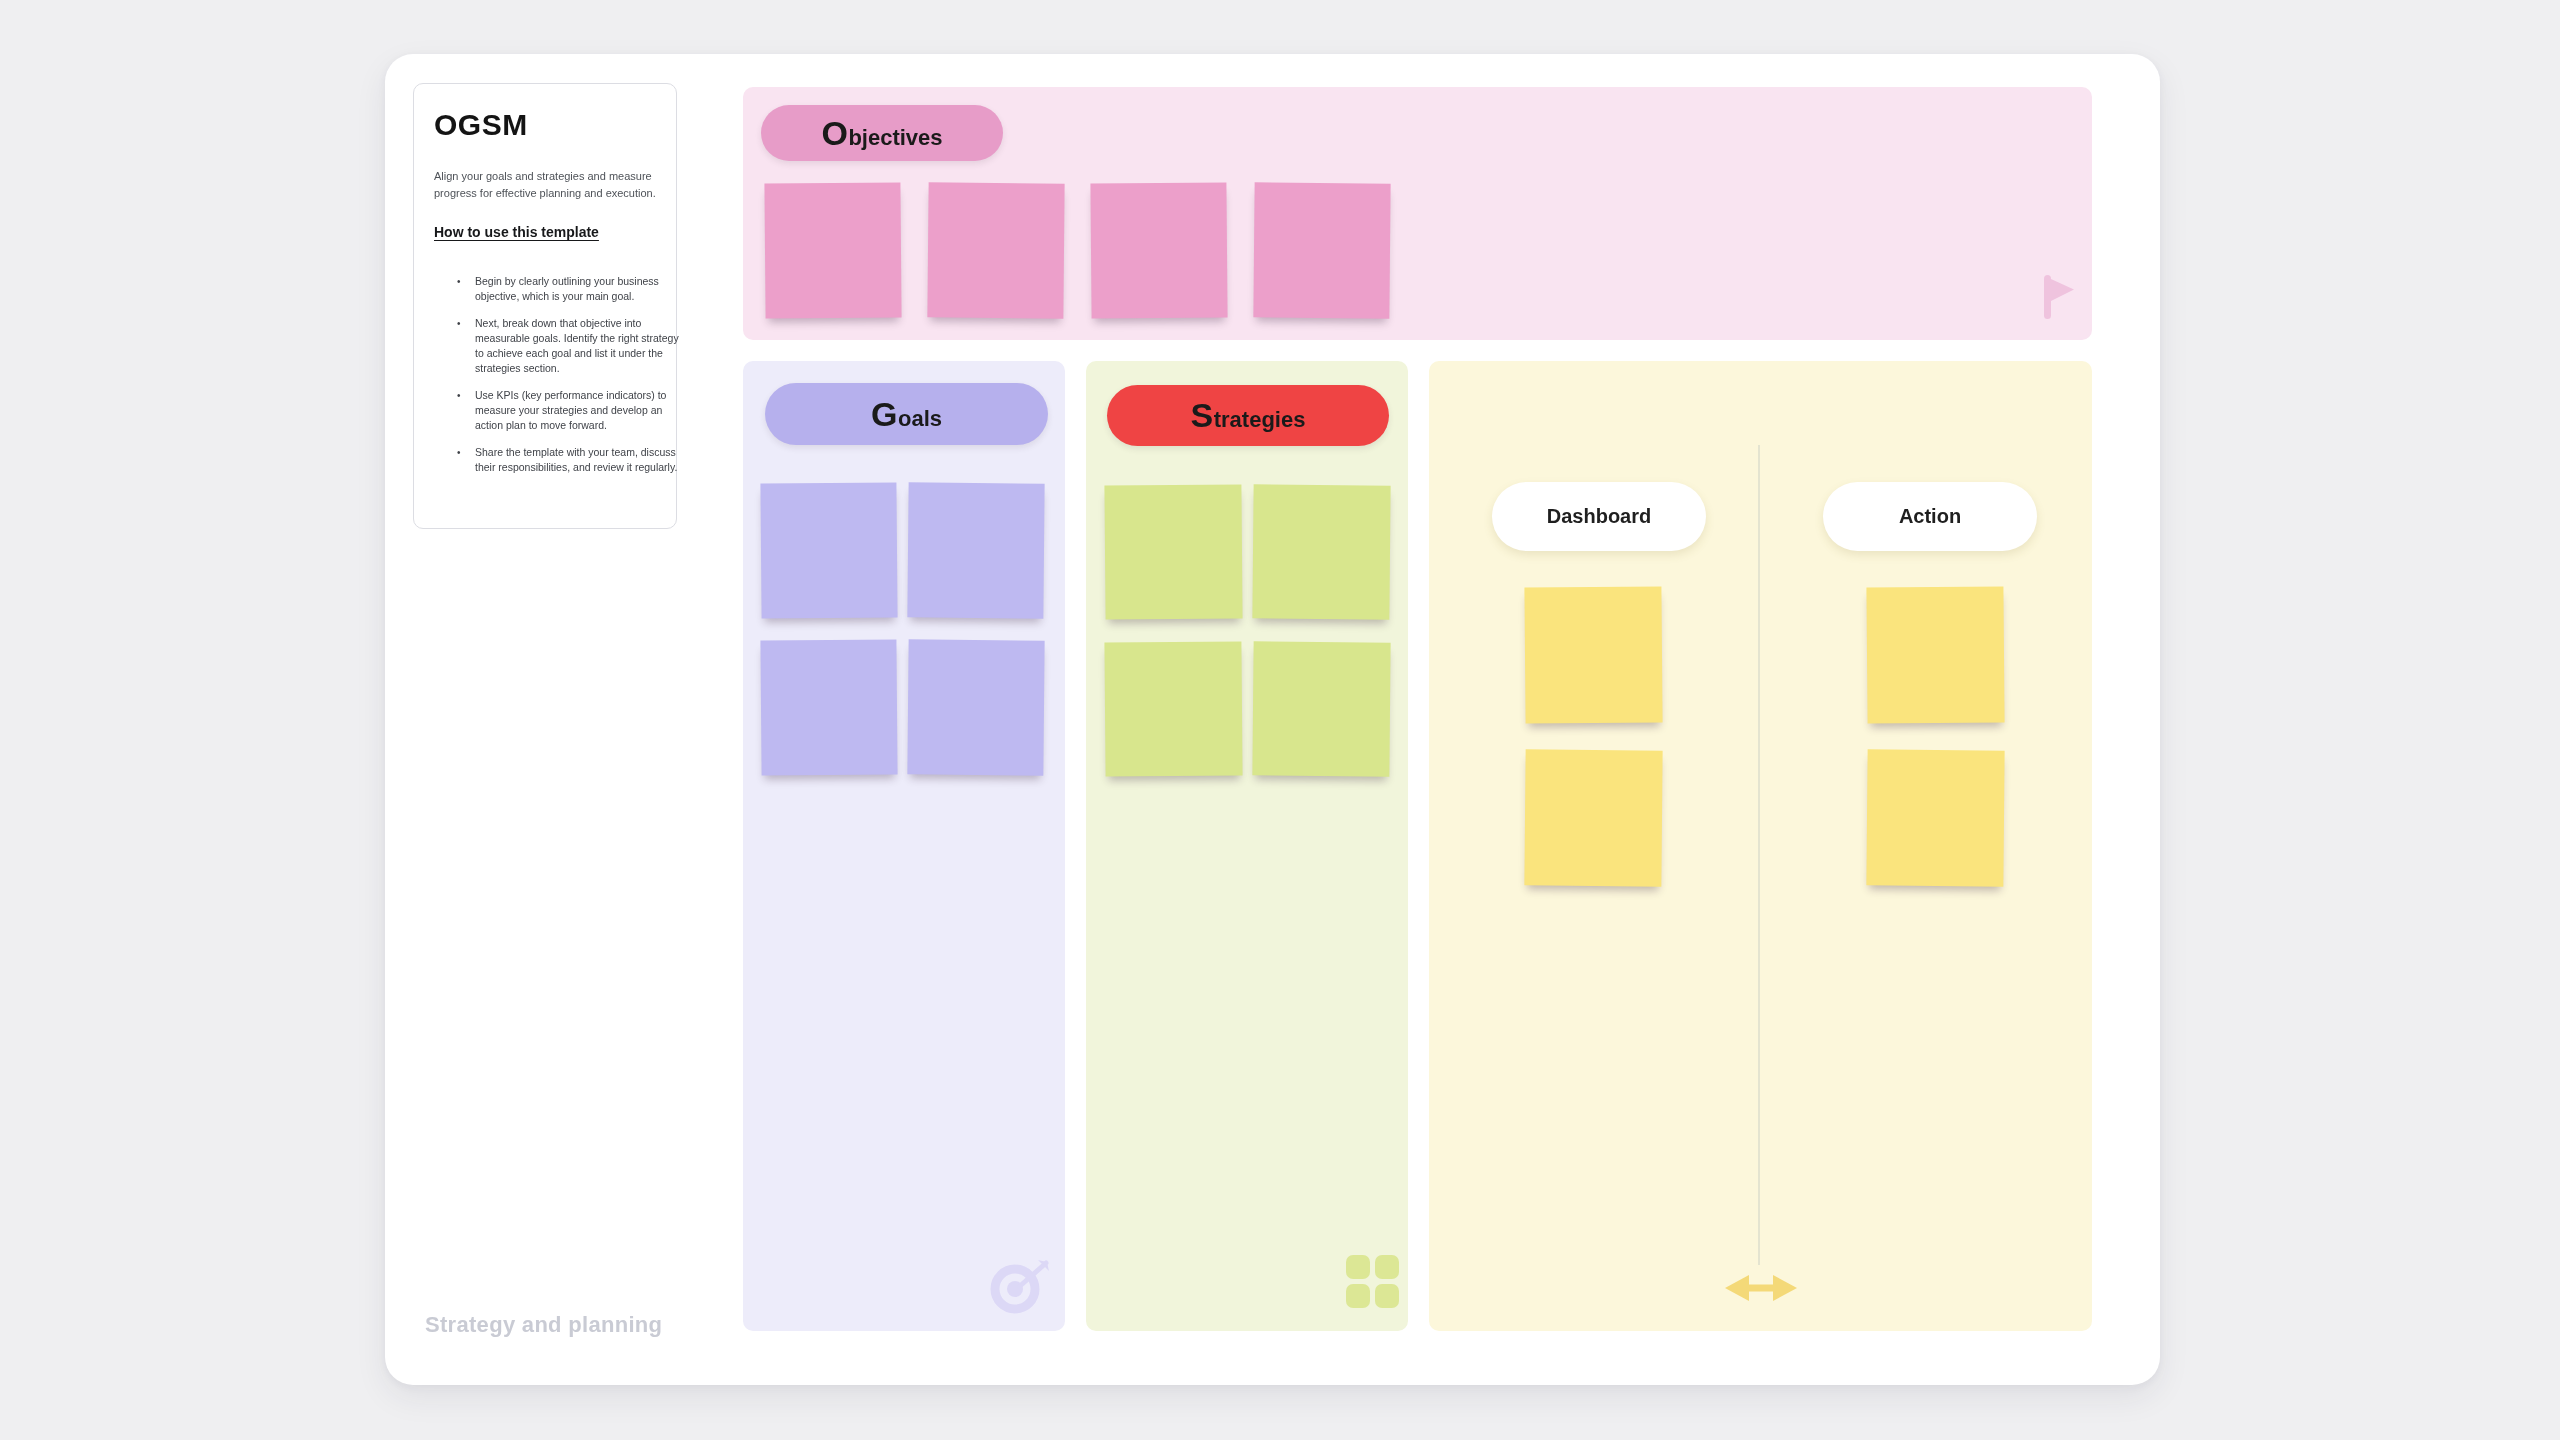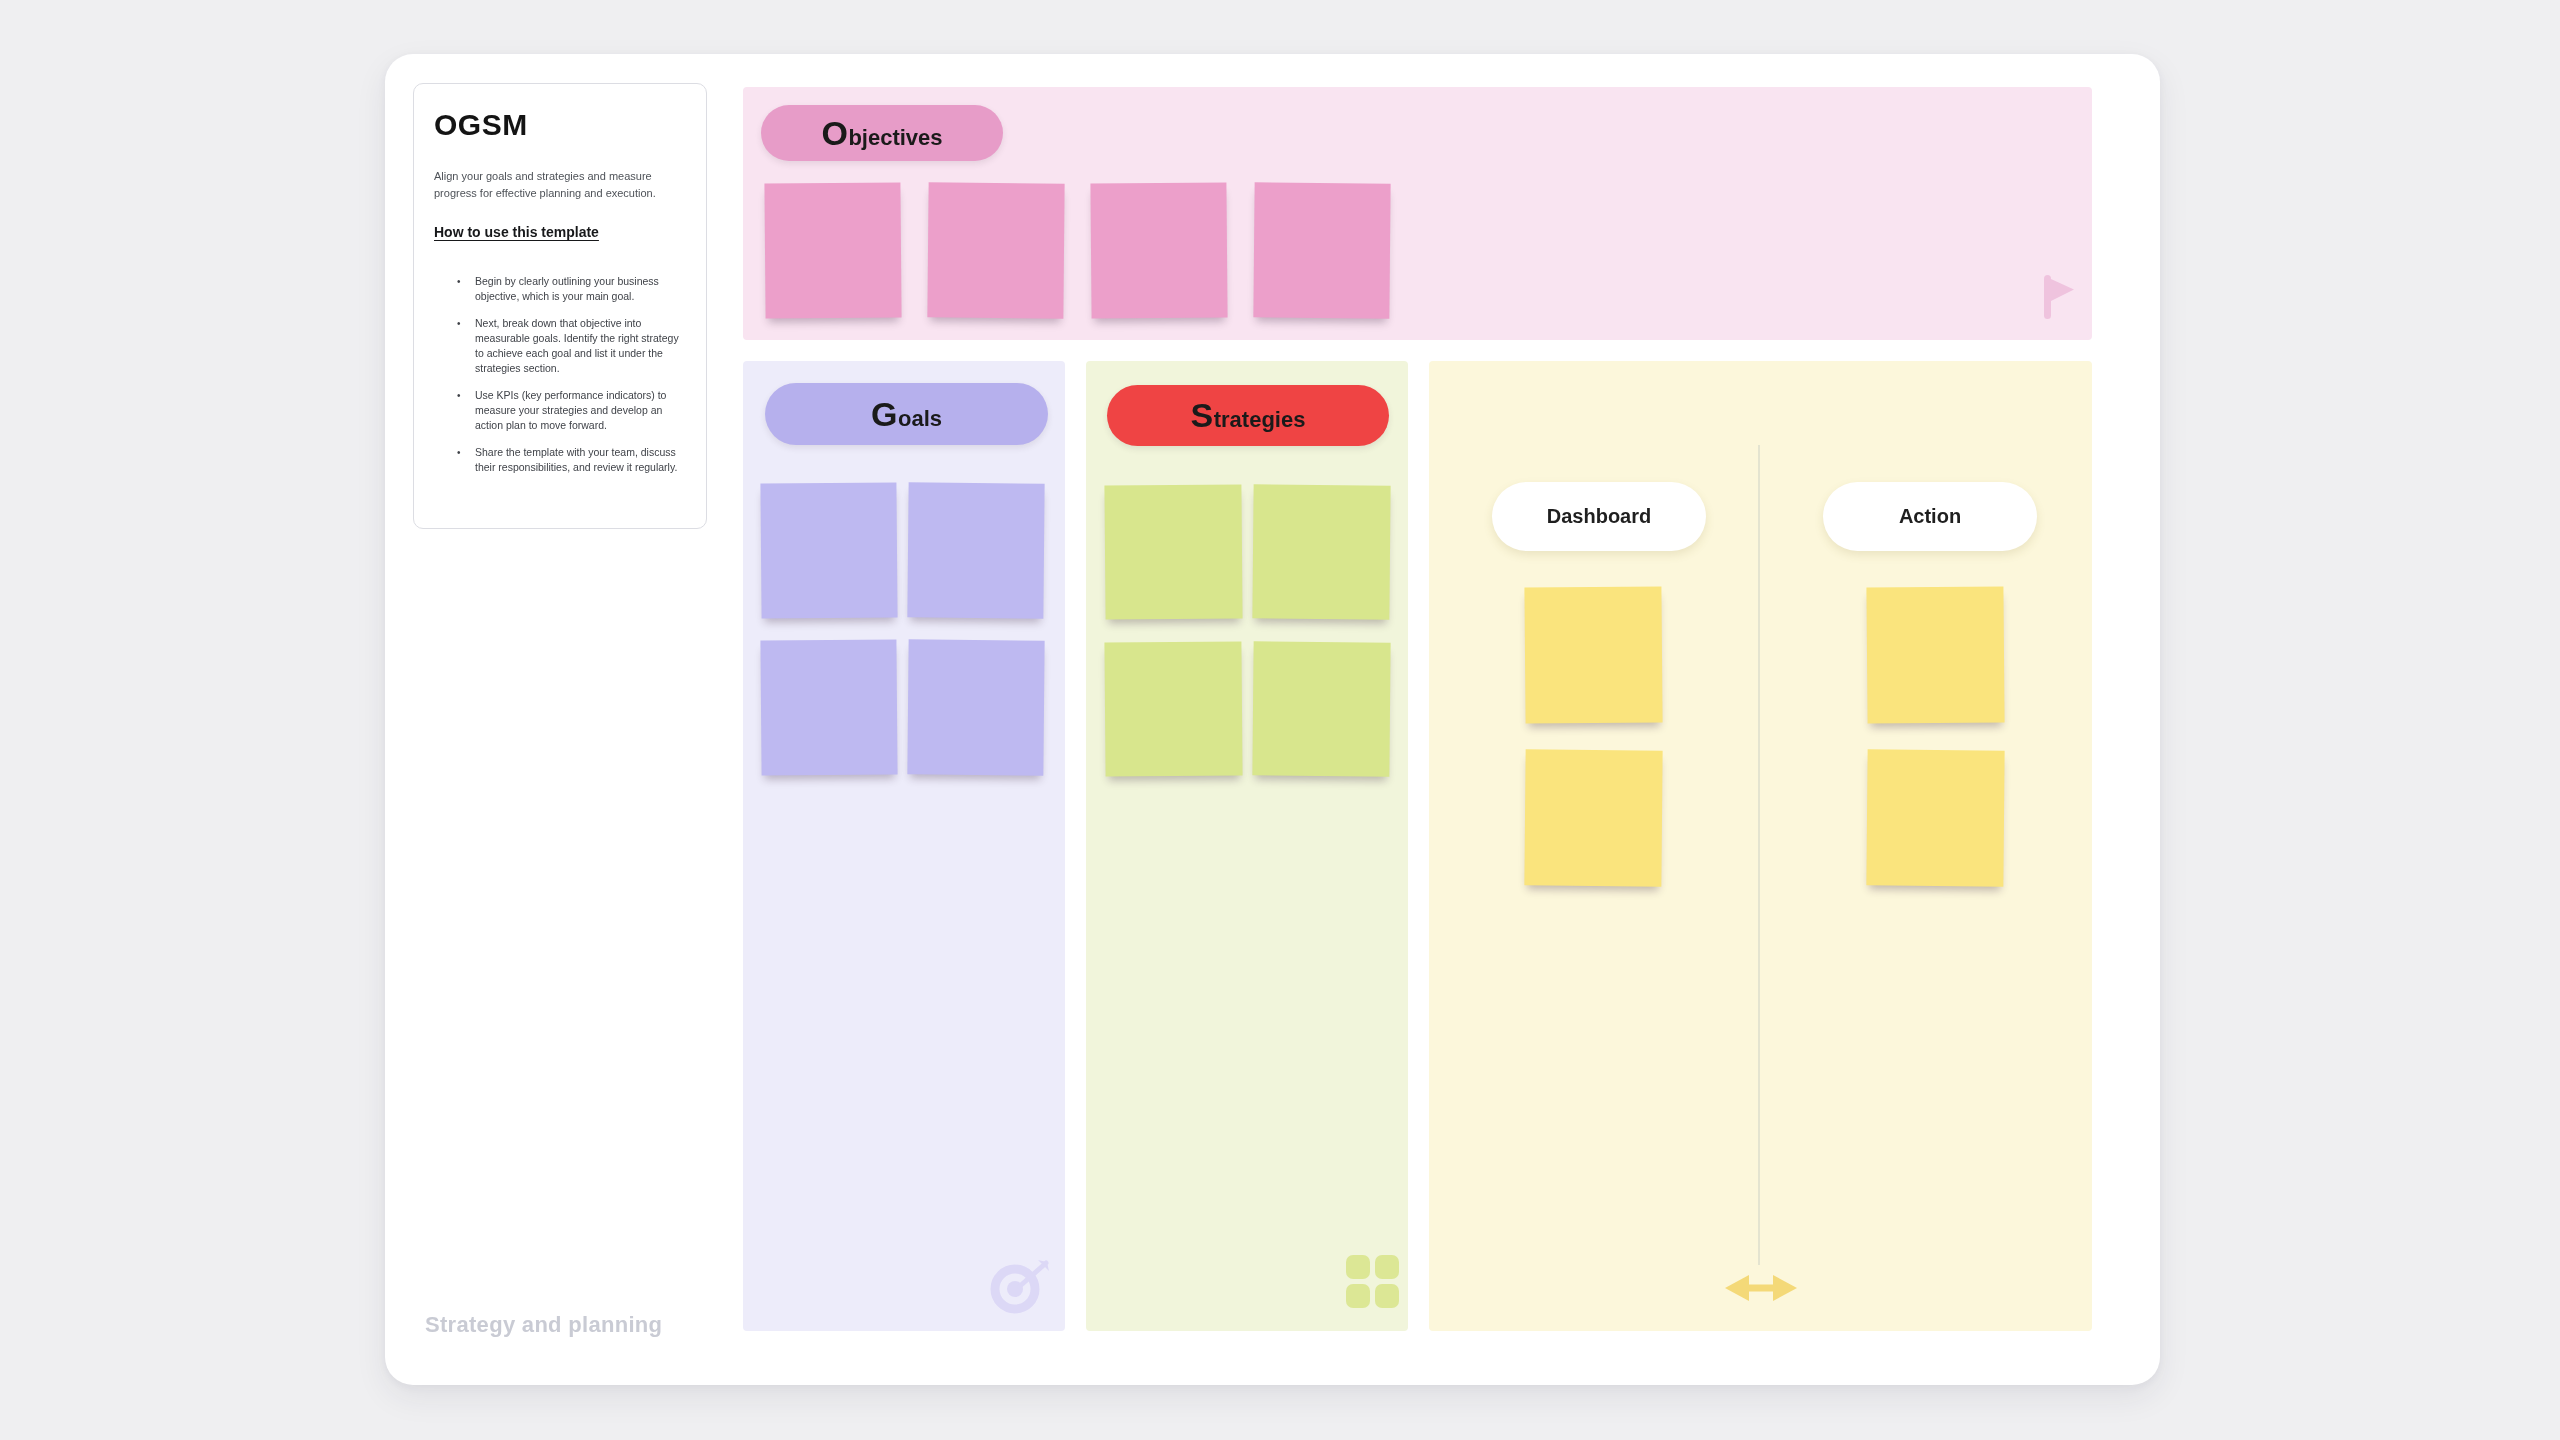--- a/index.html
+++ b/index.html
@@ -23,7 +23,7 @@
   
   .info-panel {
     position: absolute; left: 28px; top: 29px;
-    width: 294px; height: 446px;
+    width: 264px; height: 446px;
     background: #fff;
     border: 1.5px solid #dcdde3;
     border-radius: 10px;

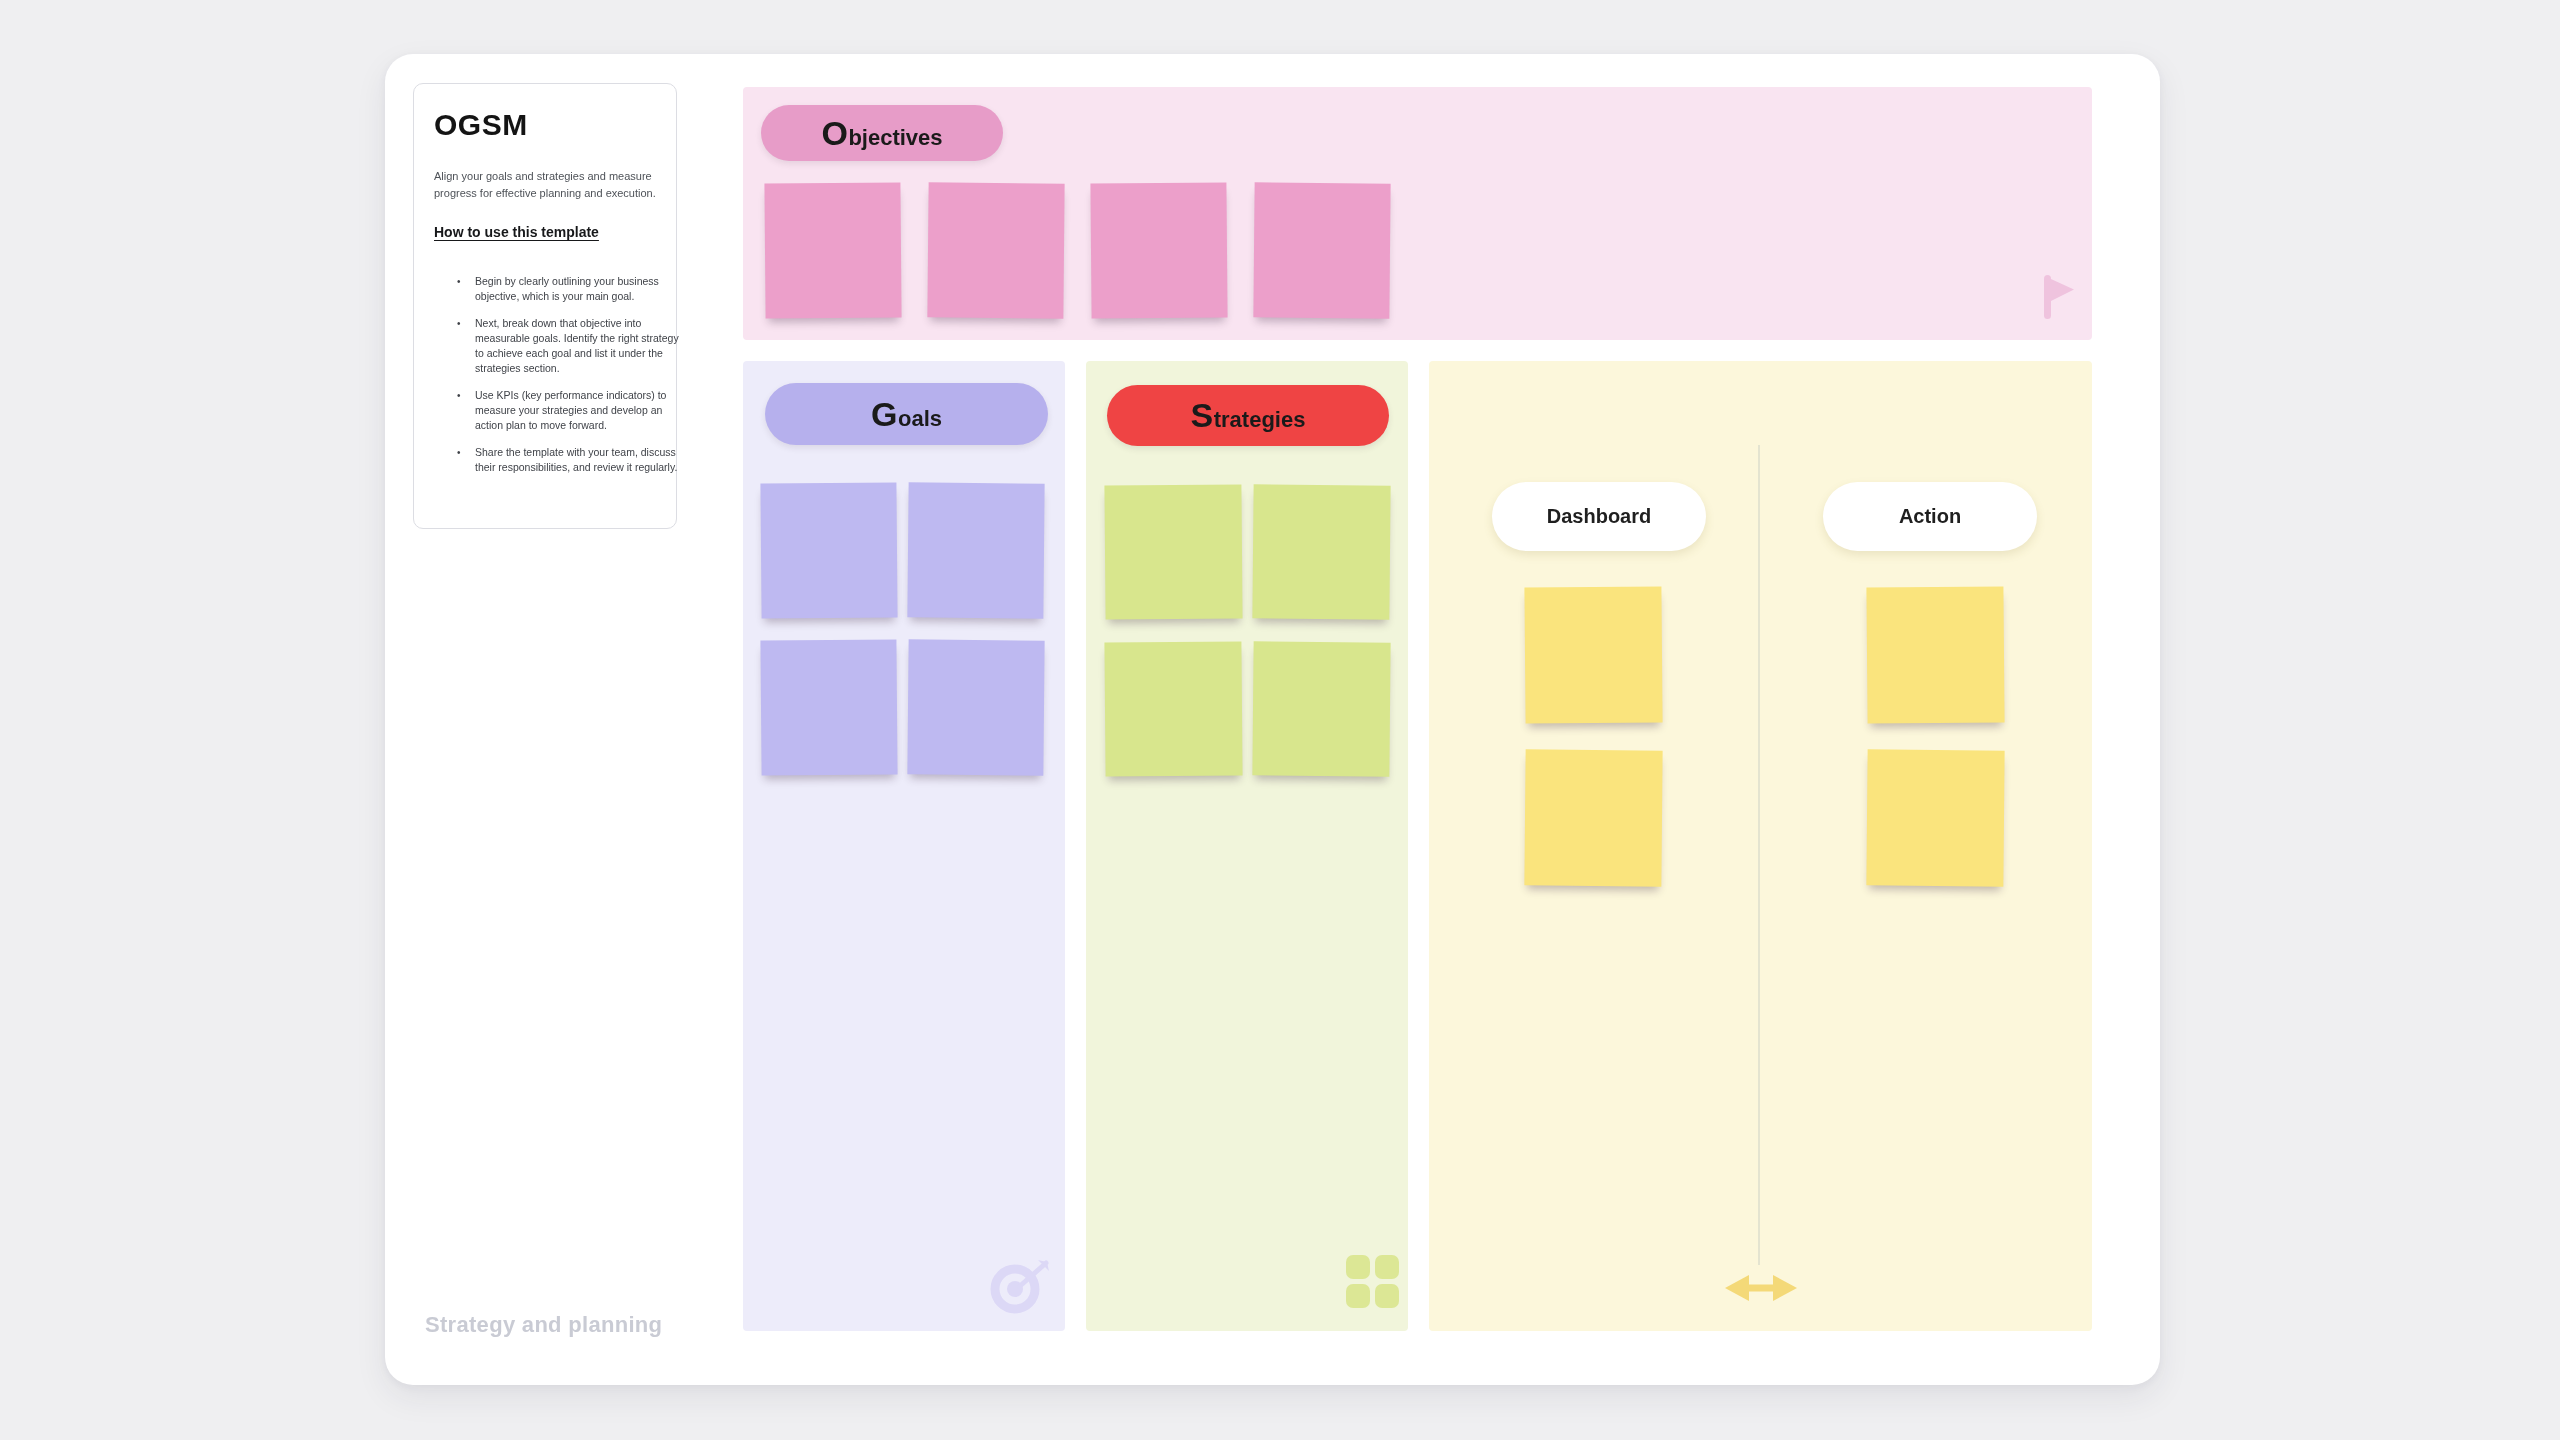--- a/index.html
+++ b/index.html
@@ -55,7 +55,7 @@
   }
 
   
-  .section { position: absolute; border-radius: 4px; padding-left: 16px; }
+  .section { position: absolute; border-radius: 10px; padding-left: 16px; }
   .sec-objectives { left: 358px; top: 33px;  width: 1349px; height: 253px; background: #f9e4f1; }
   .sec-goals      { left: 358px; top: 307px; width: 322px;  height: 970px; background: #edecfa; }
   .sec-strategies { left: 701px; top: 307px; width: 322px;  height: 970px; background: #f1f5db; }

